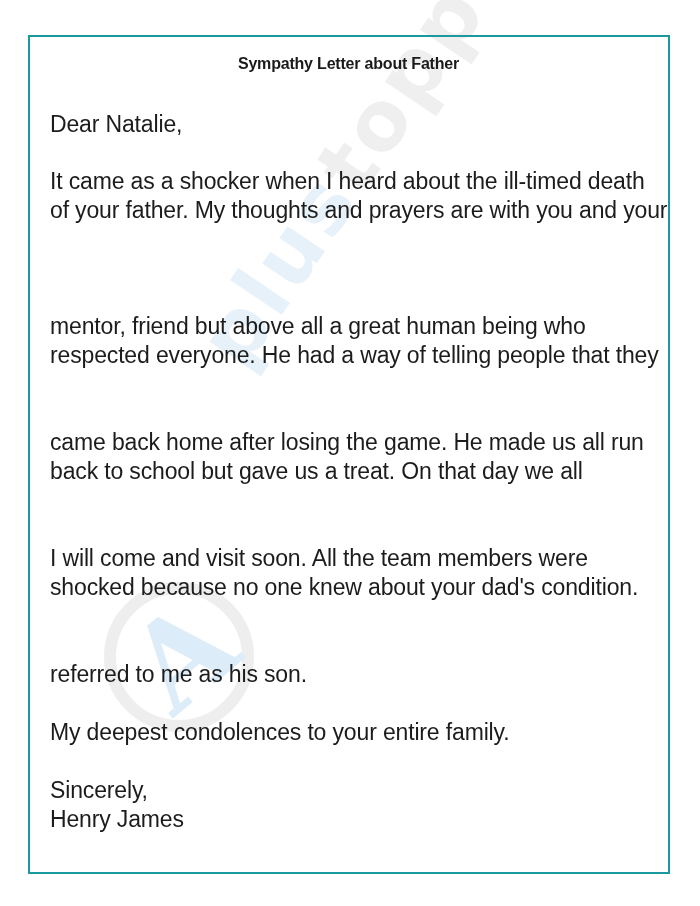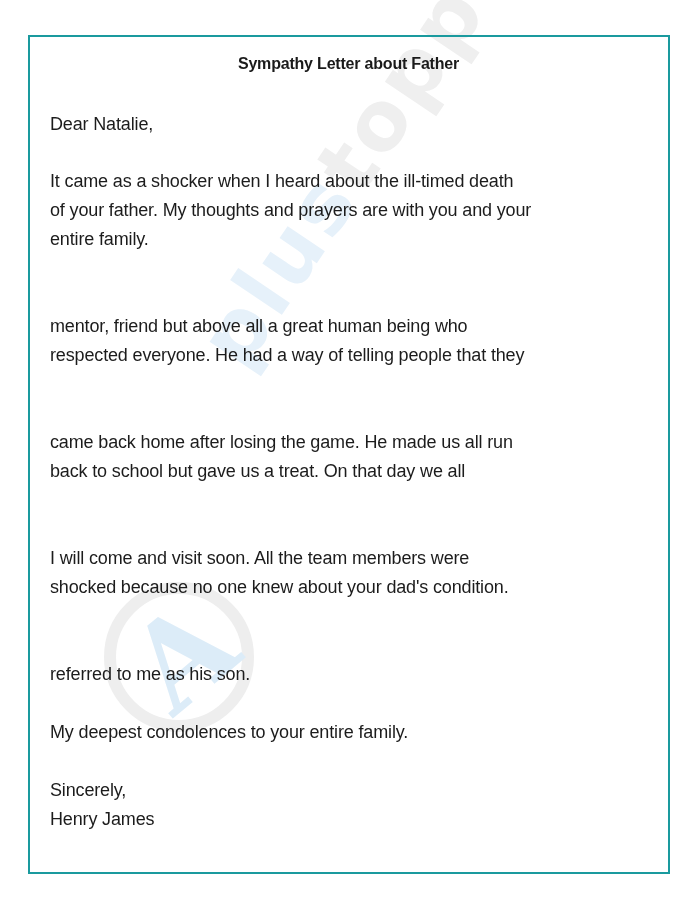--- a/index.html
+++ b/index.html
@@ -16,7 +16,7 @@
   }
   .line {
     position: absolute; left: 50px; white-space: nowrap;
-    font-family: "Liberation Sans", sans-serif; font-size: 18px; color: #1c1c1c;
+    font-family: "Liberation Sans", sans-serif; font-size: 23px; color: #1c1c1c;
     line-height: 26px; letter-spacing: -0.15px;
   }
   .wm { position: absolute; pointer-events: none; }

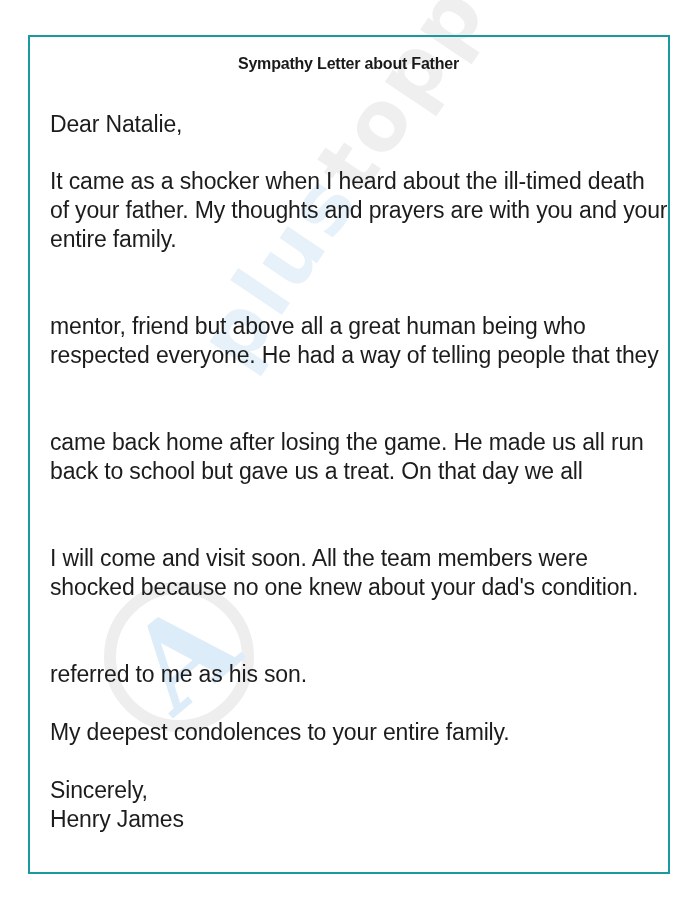--- a/index.html
+++ b/index.html
@@ -53,7 +53,6 @@
 
   <div class="line" style="top:168px">It came as a shocker when I heard about the ill-timed death</div>
   <div class="line" style="top:197px">of your father. My thoughts and prayers are with you and your</div>
-  <div class="line" style="top:226px">entire family.</div>
 
   <div class="line" style="top:313px">mentor, friend but above all a great human being who</div>
   <div class="line" style="top:342px">respected everyone. He had a way of telling people that they</div>

